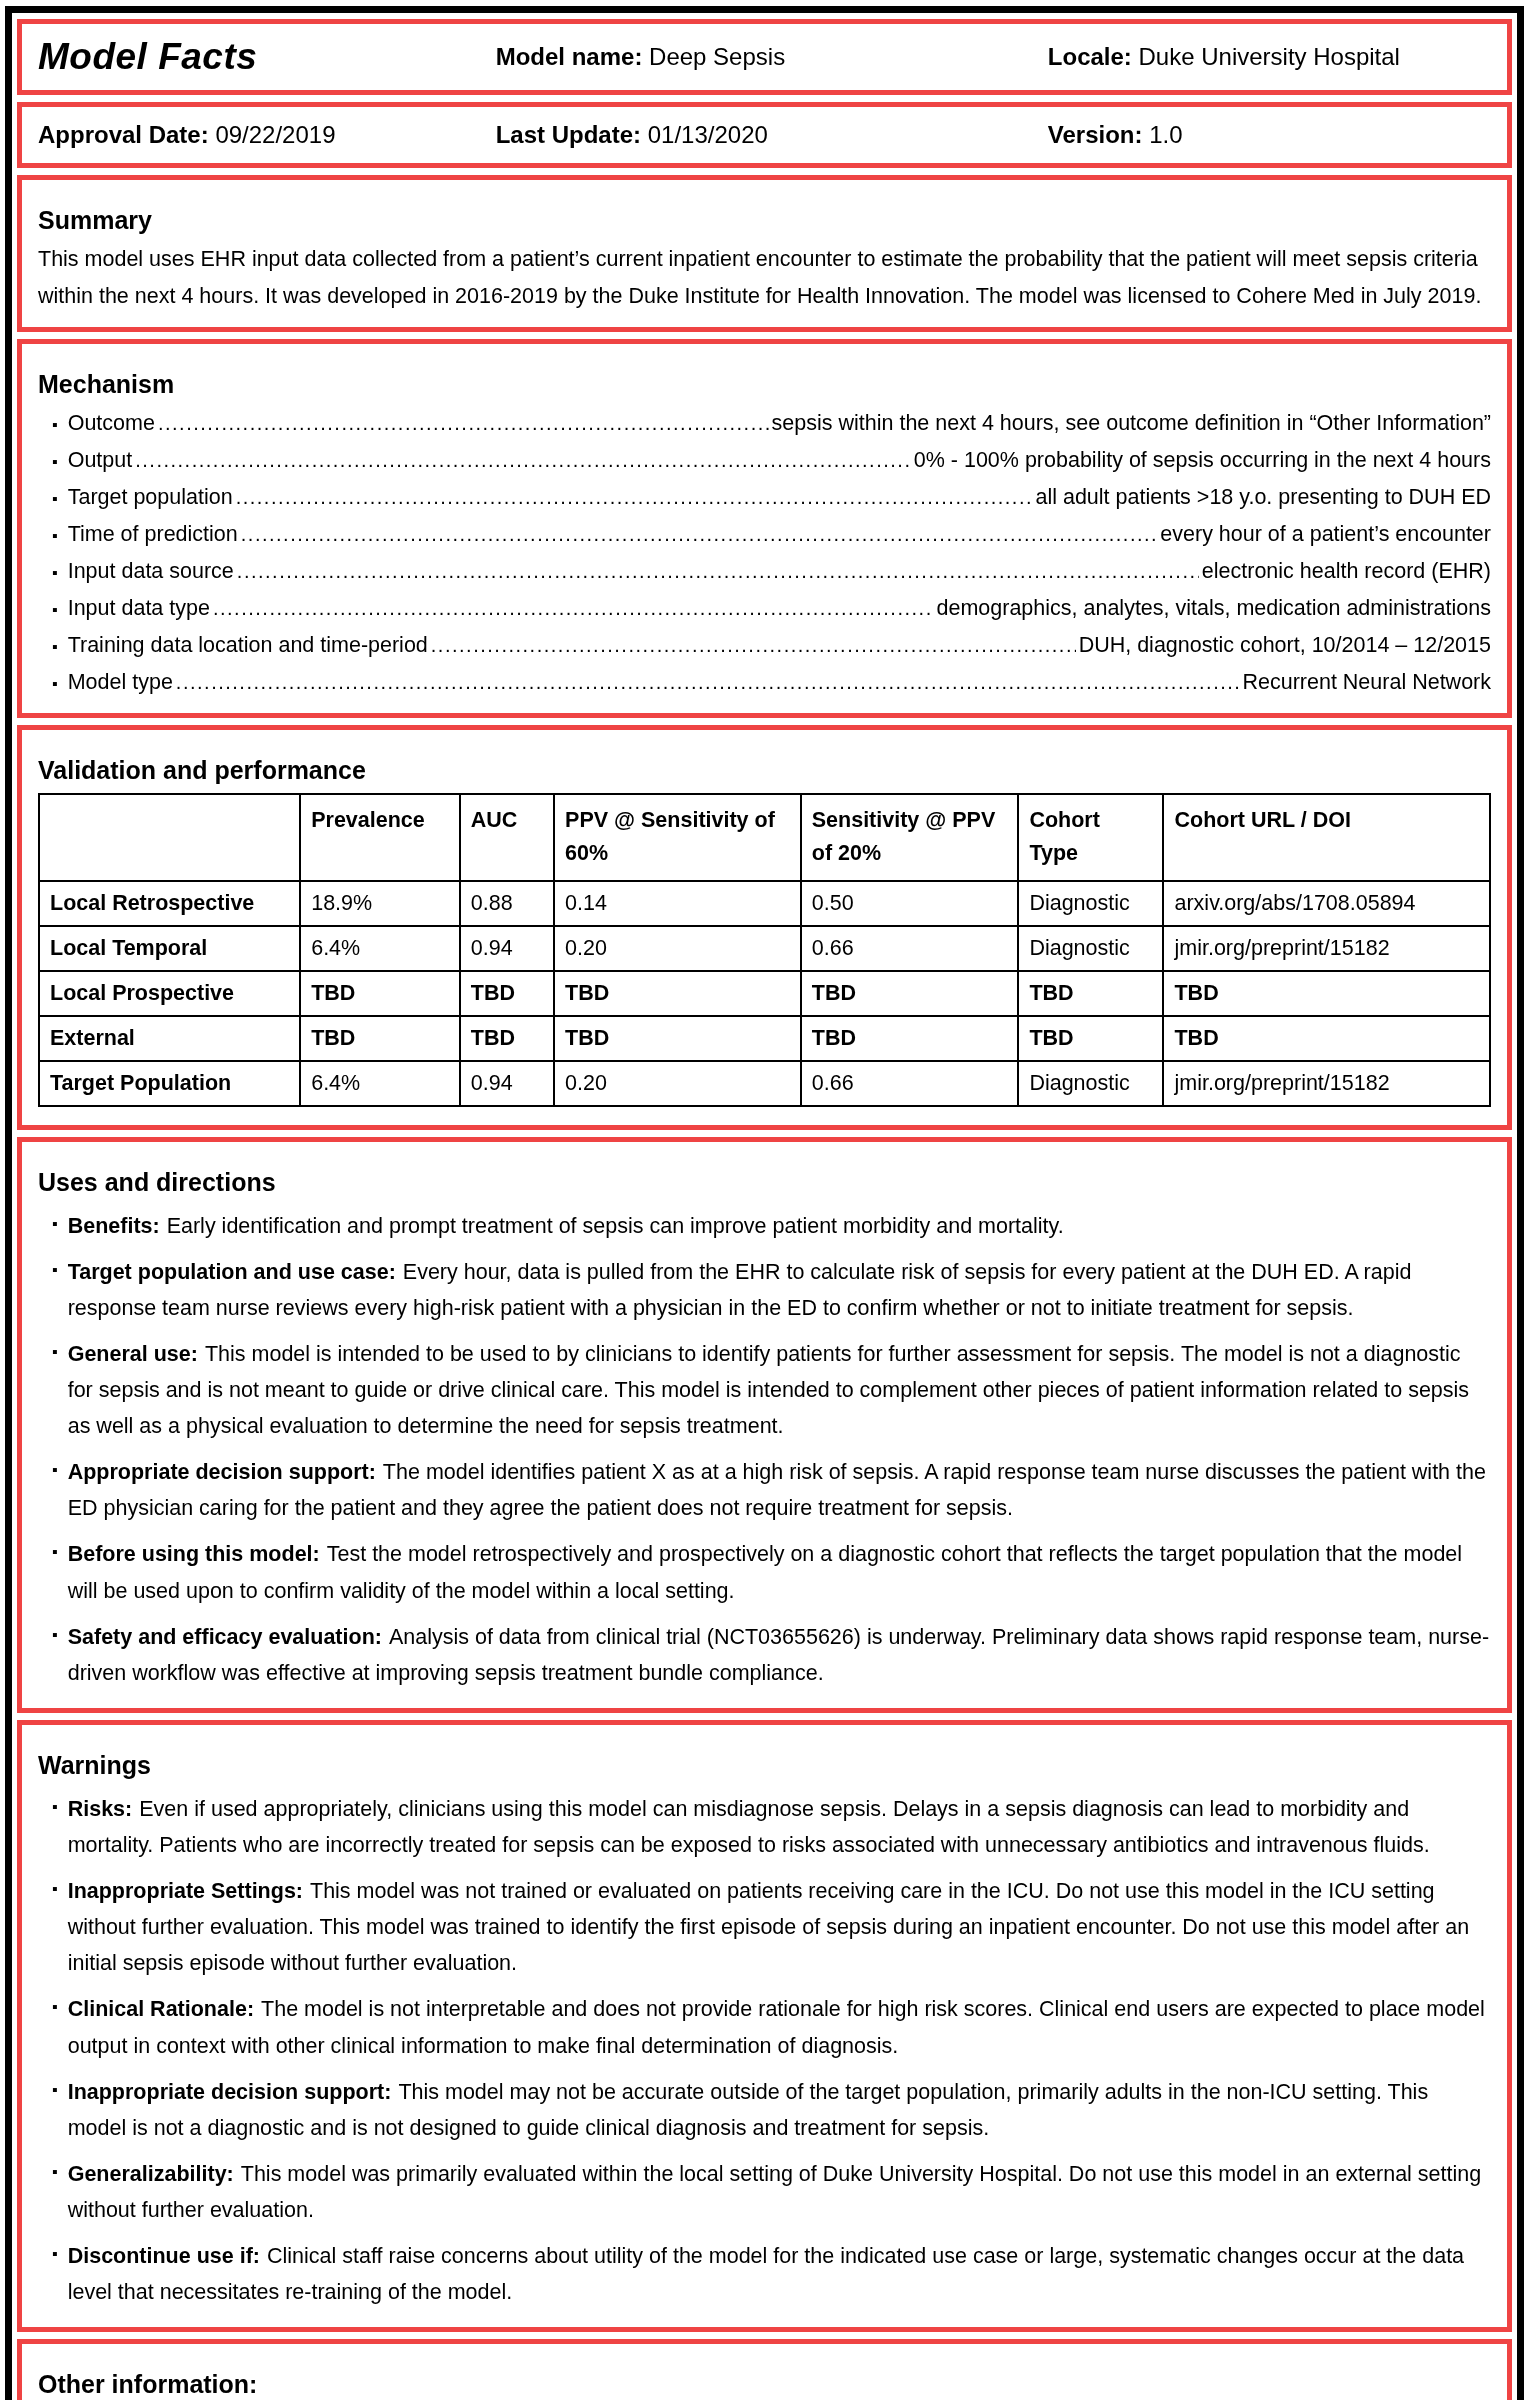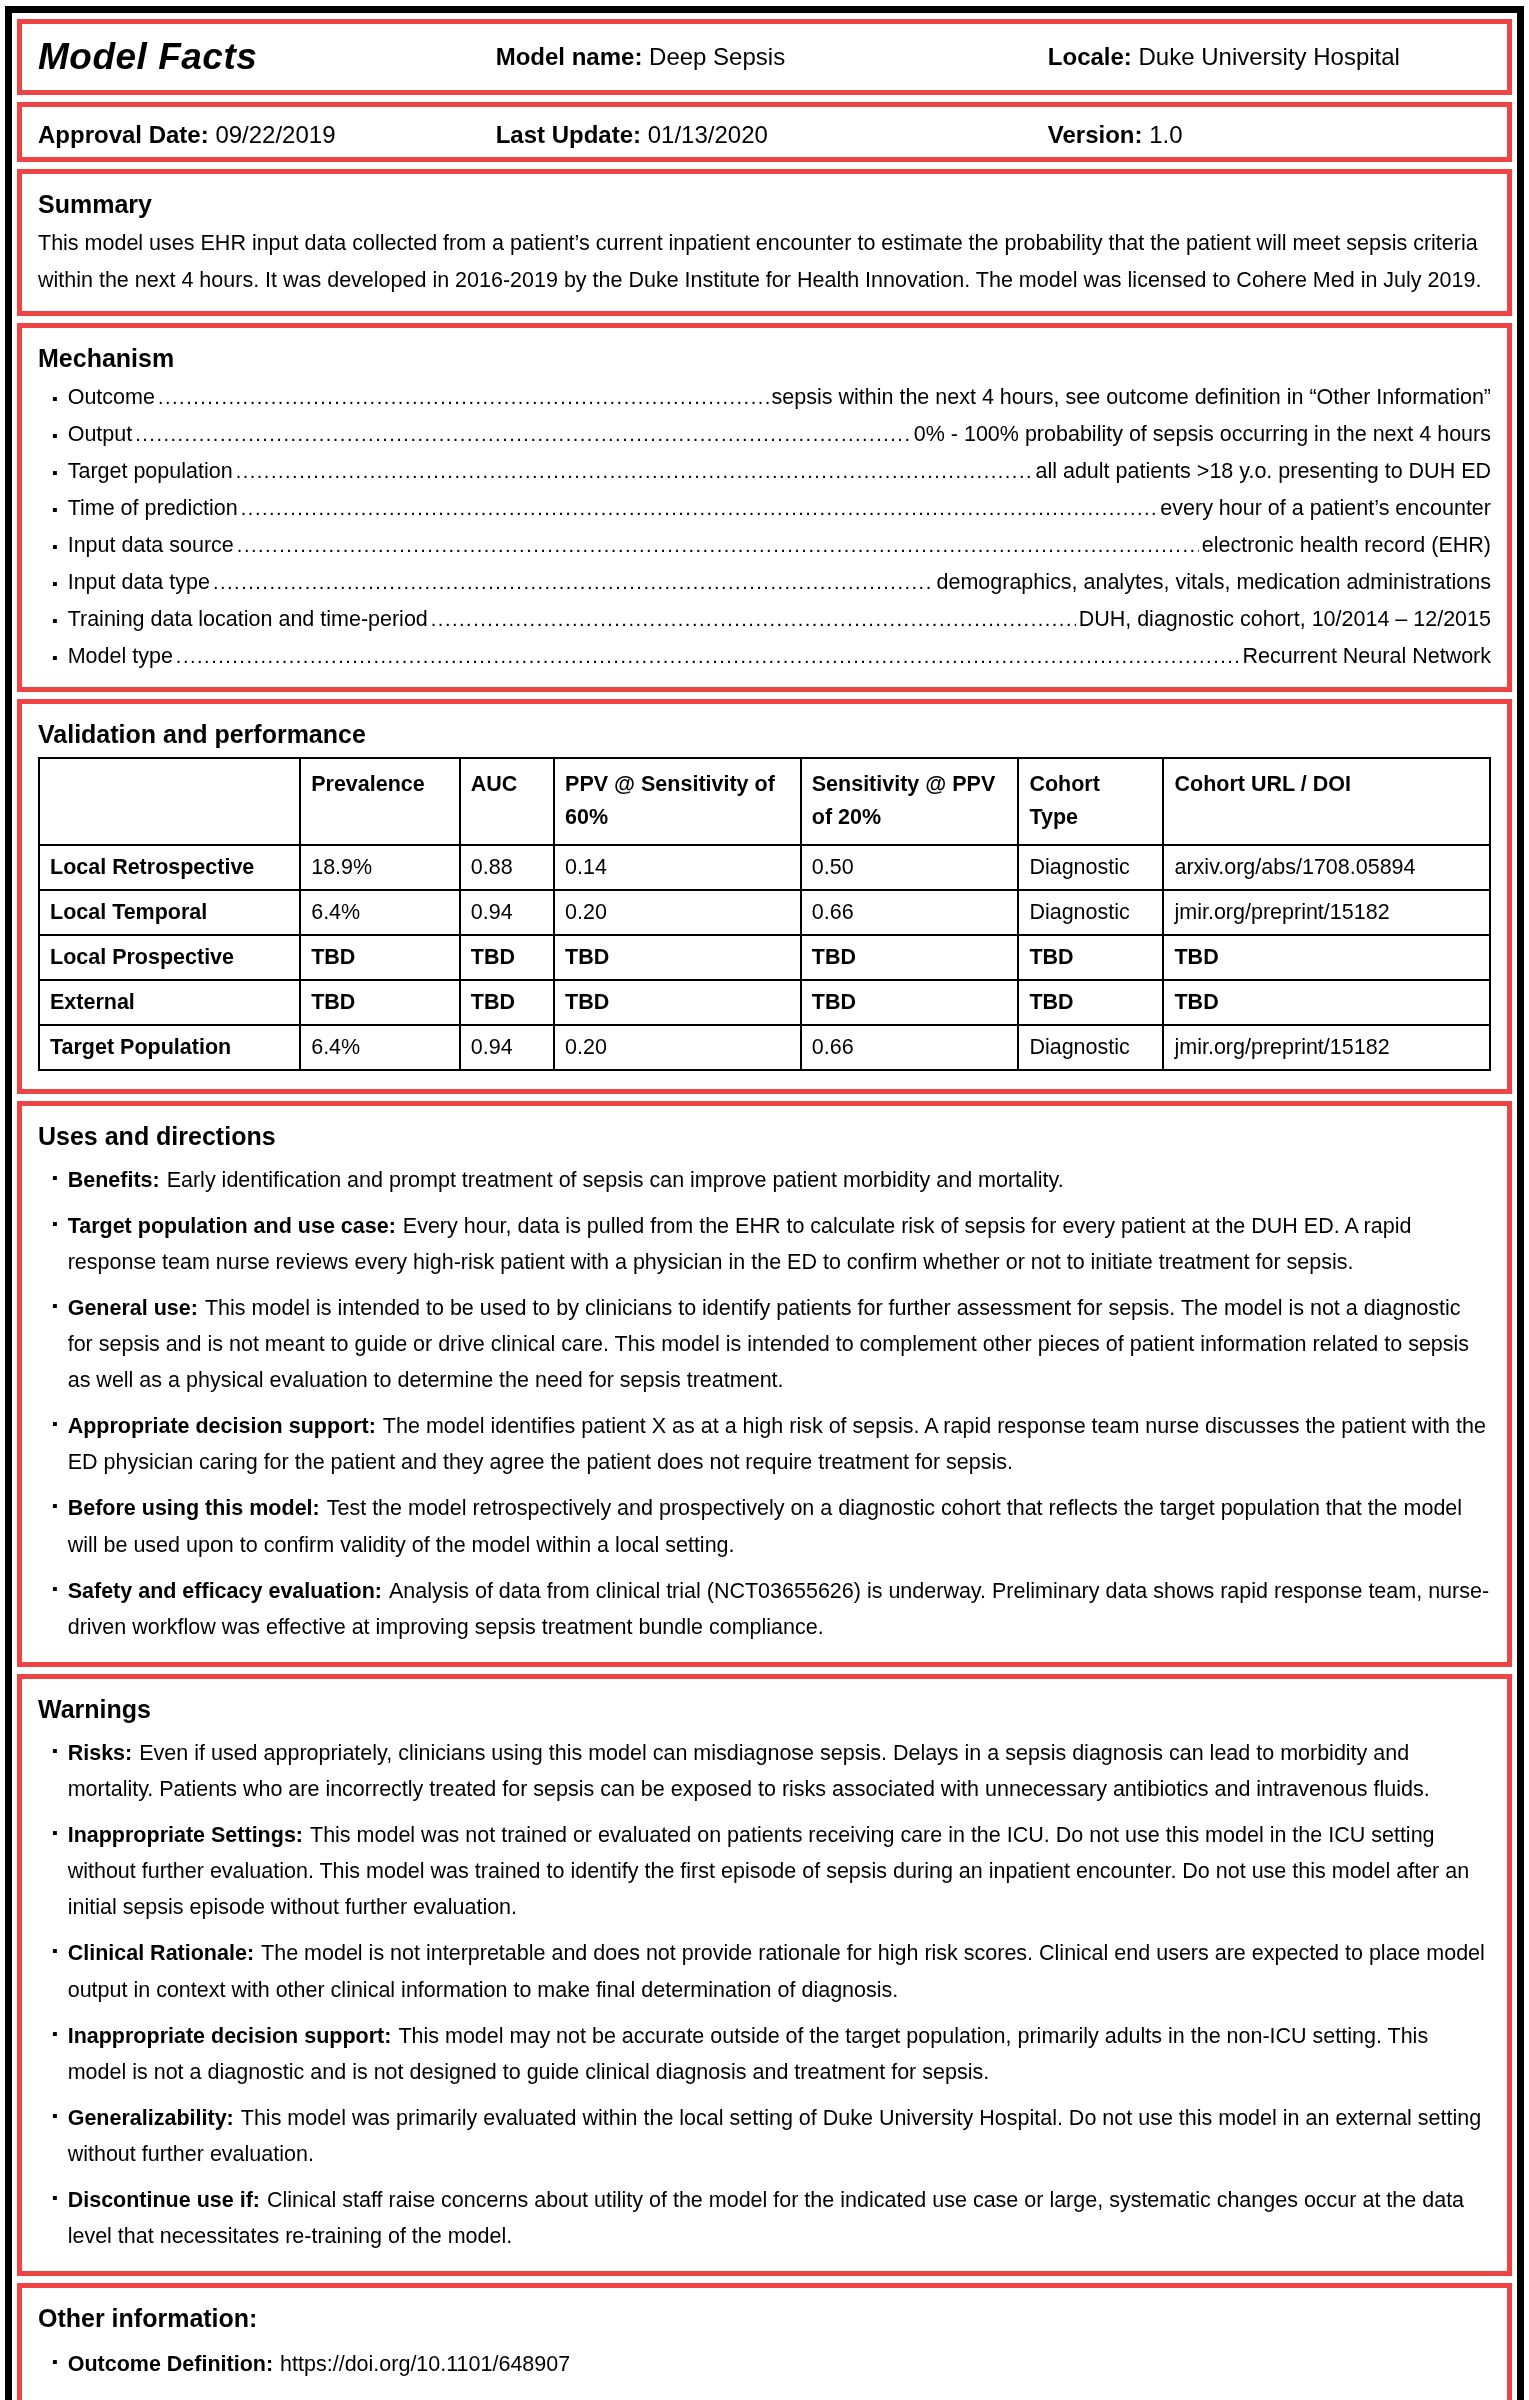--- a/index.html
+++ b/index.html
@@ -14,7 +14,7 @@
   .hdr { padding-top: 12px; padding-bottom: 12px; }
   .title { font-size: 37px; font-weight: bold; font-style: italic; letter-spacing: .5px; }
   .hline { font-size: 24px; white-space: nowrap; }
-  .meta { padding-top: 14px; padding-bottom: 8px; }
+  .meta { padding-top: 14px; padding-bottom: 14px; }
 
   h2 { font-size: 25px; margin: 8px 0 6px 0; font-weight: bold; }
   .para { font-size: 21.5px; line-height: 1.72; margin: 0; }

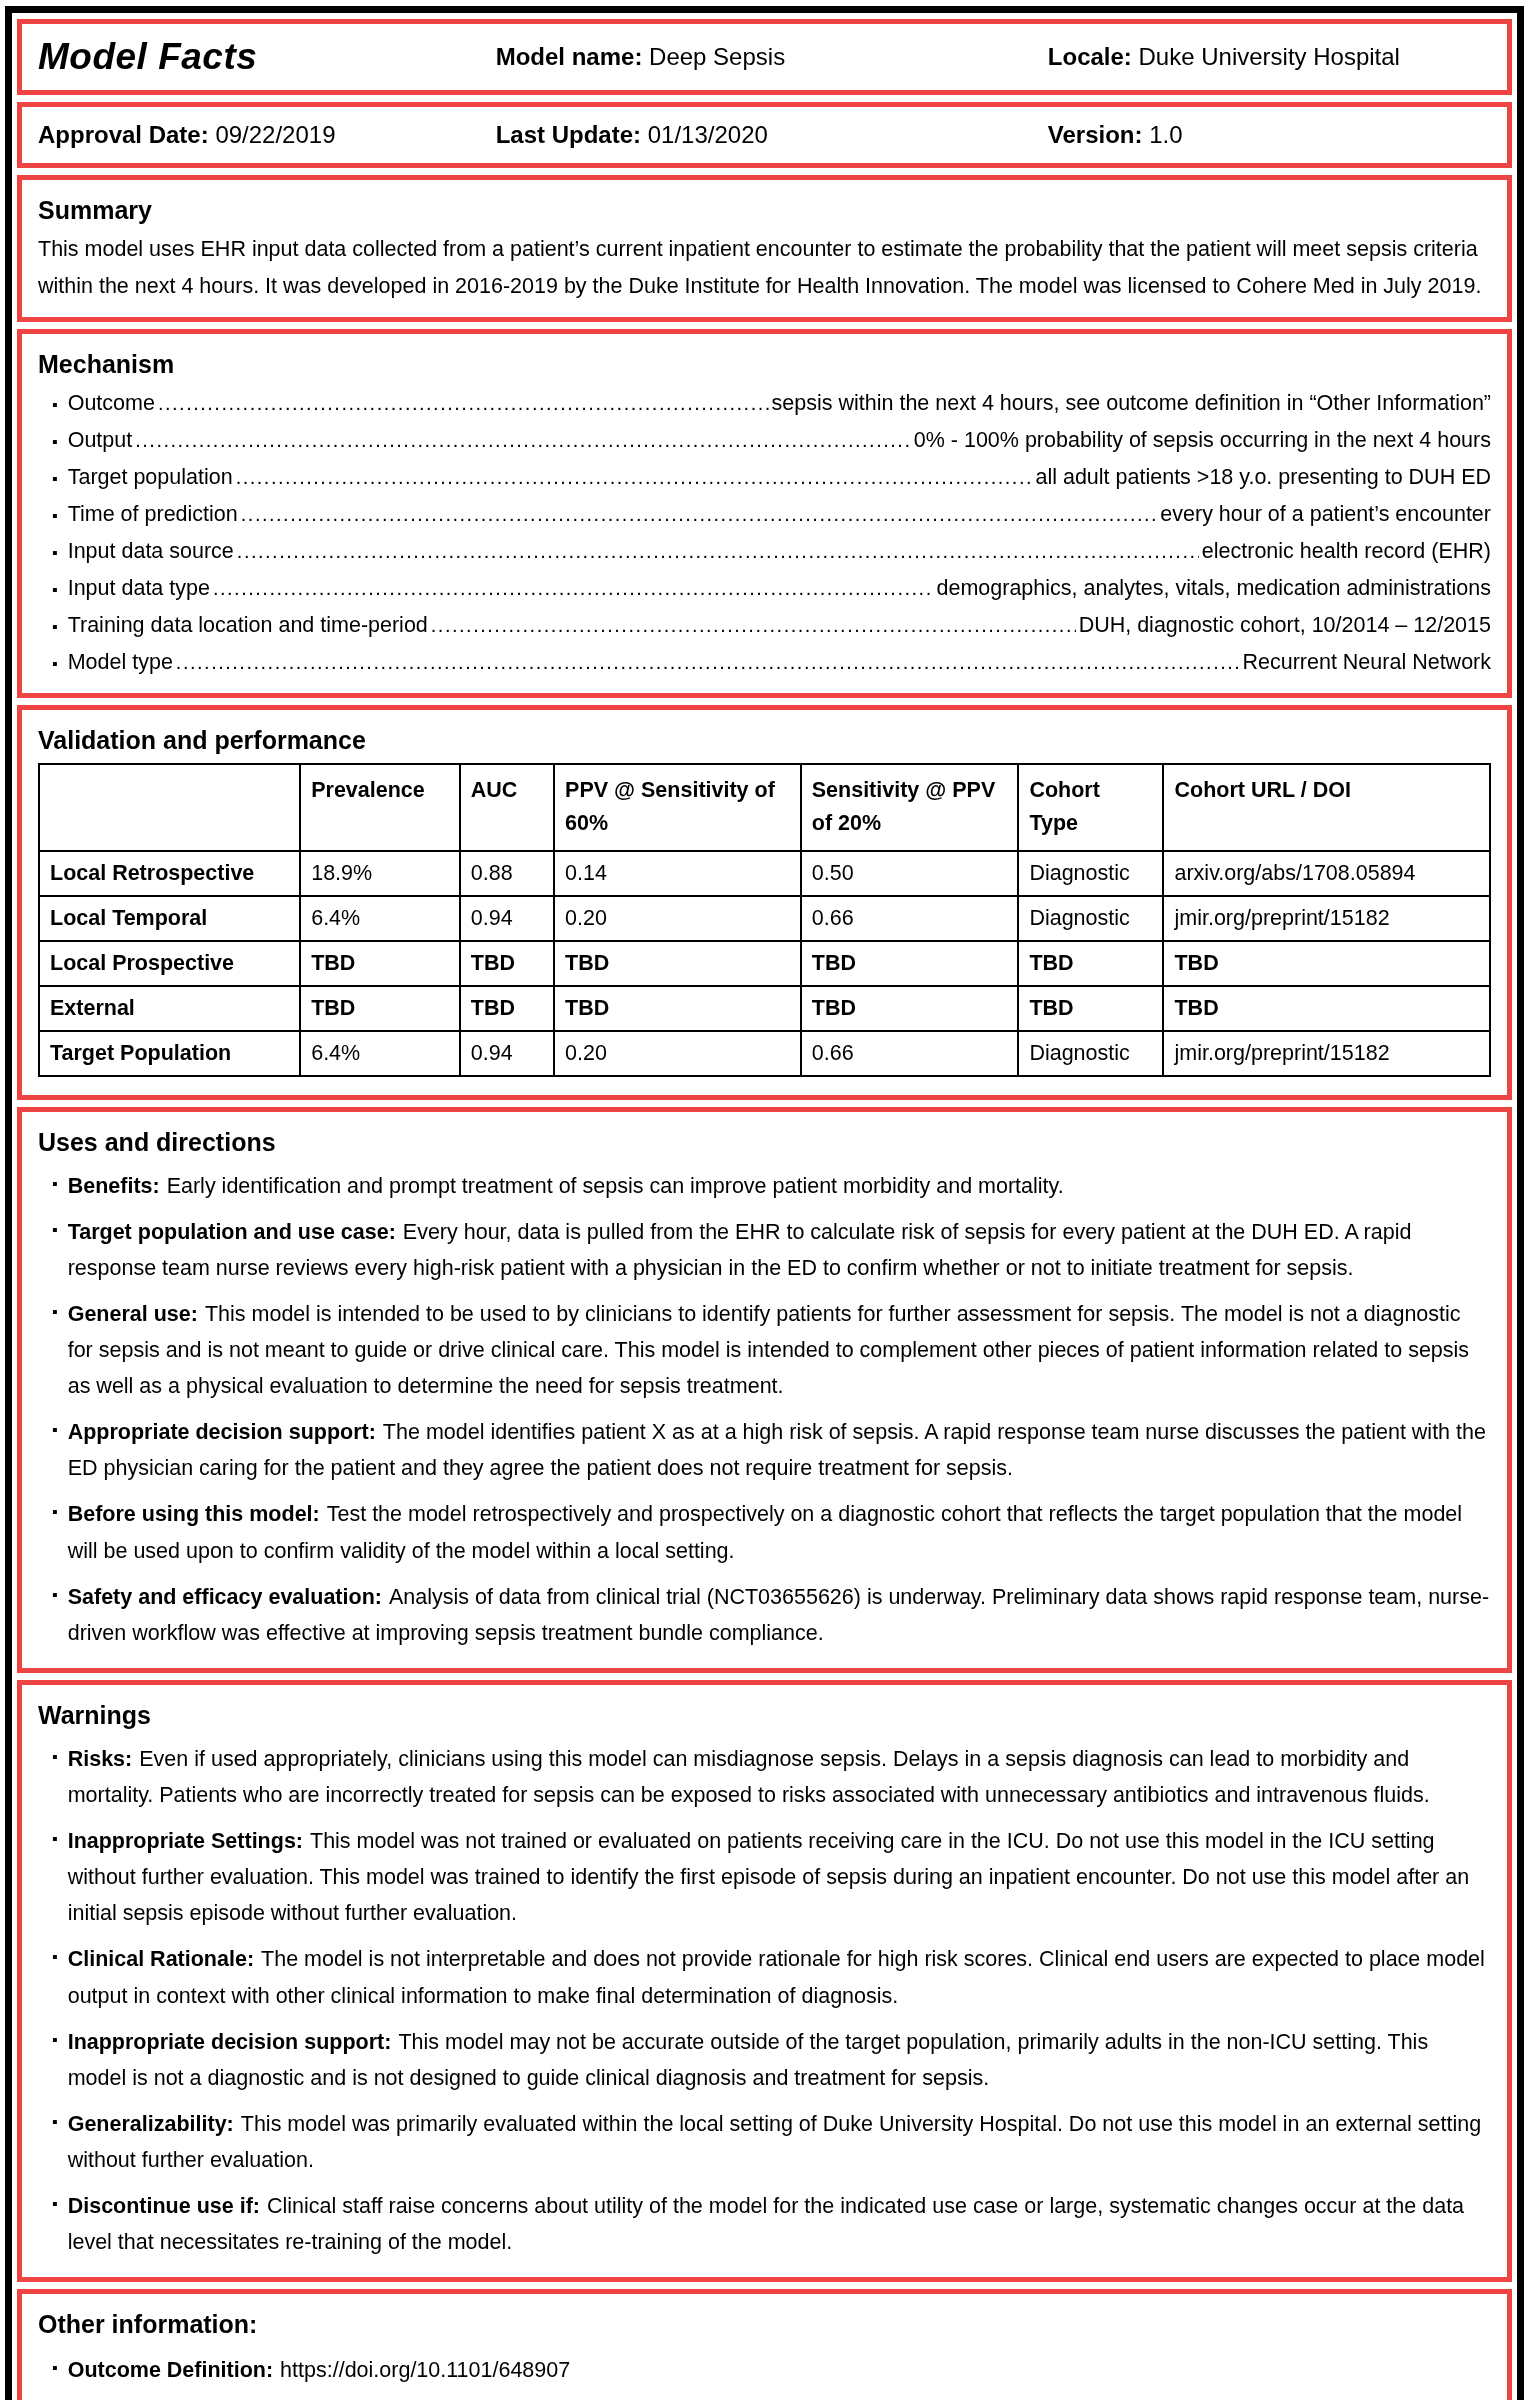--- a/index.html
+++ b/index.html
@@ -16,7 +16,7 @@
   .hline { font-size: 24px; white-space: nowrap; }
   .meta { padding-top: 14px; padding-bottom: 14px; }
 
-  h2 { font-size: 25px; margin: 8px 0 6px 0; font-weight: bold; }
+  h2 { font-size: 25px; margin: 18px 0 6px 0; font-weight: bold; }
   .para { font-size: 21.5px; line-height: 1.72; margin: 0; }
 
   

